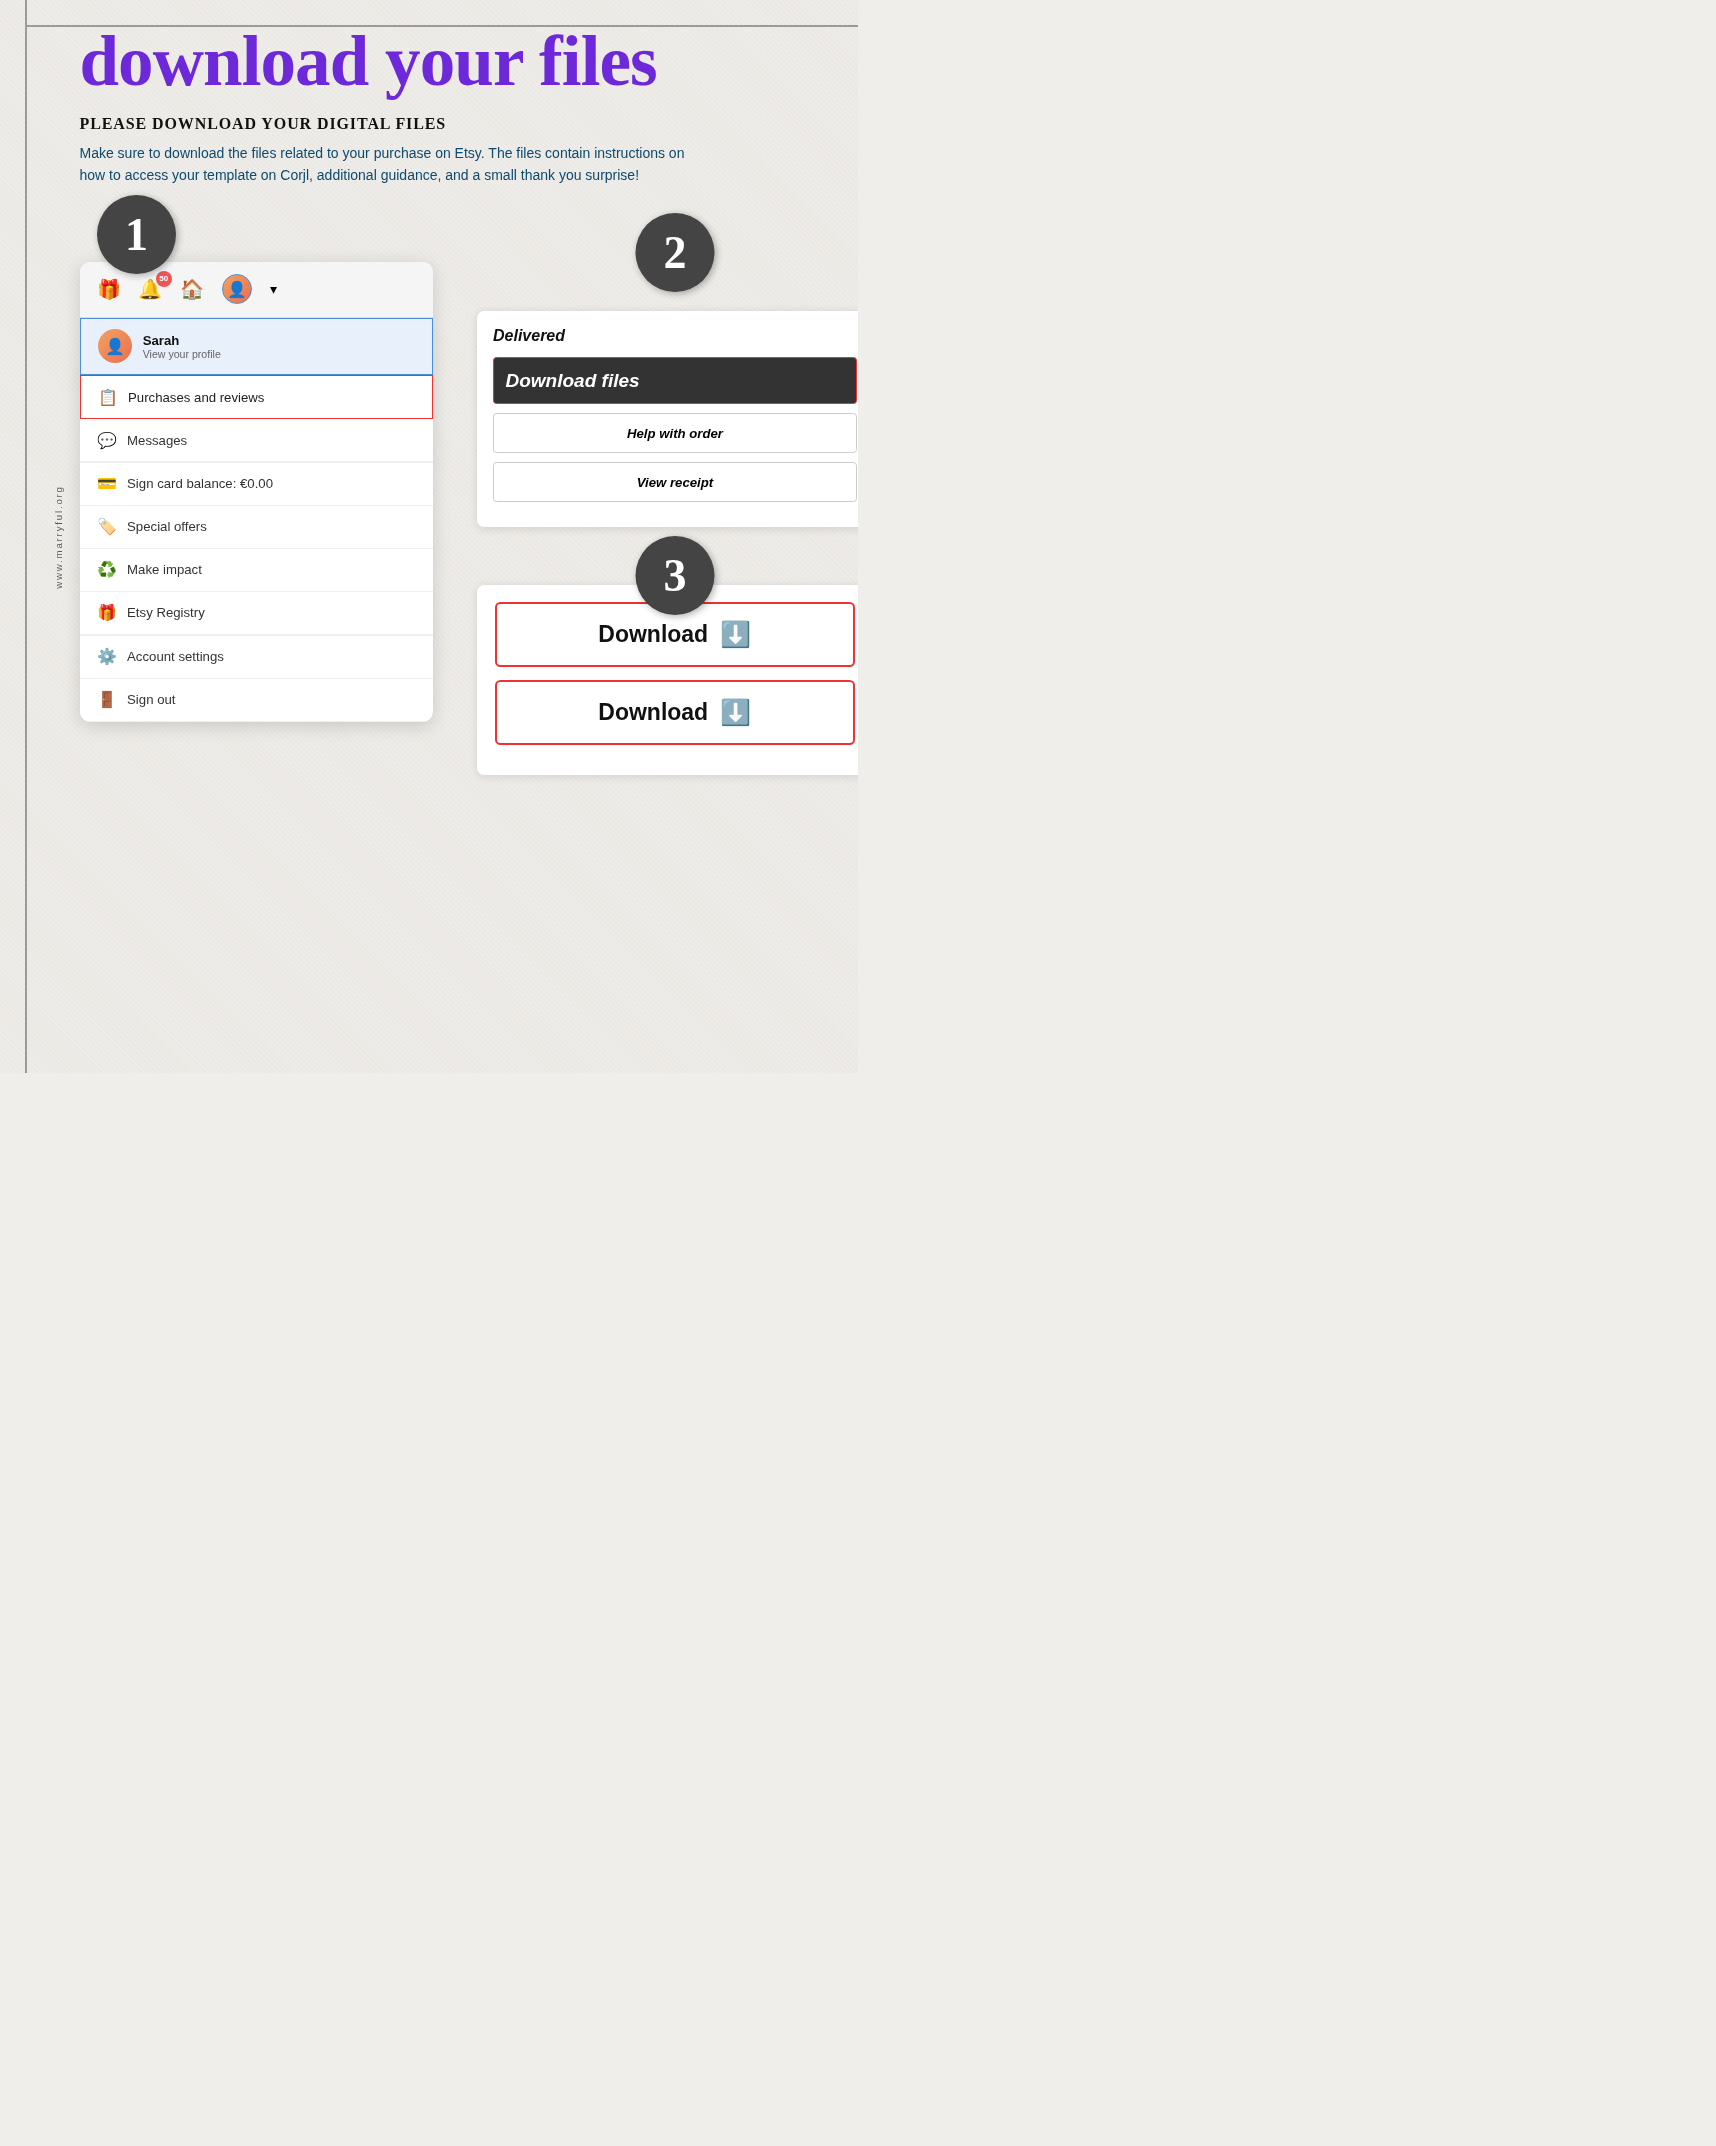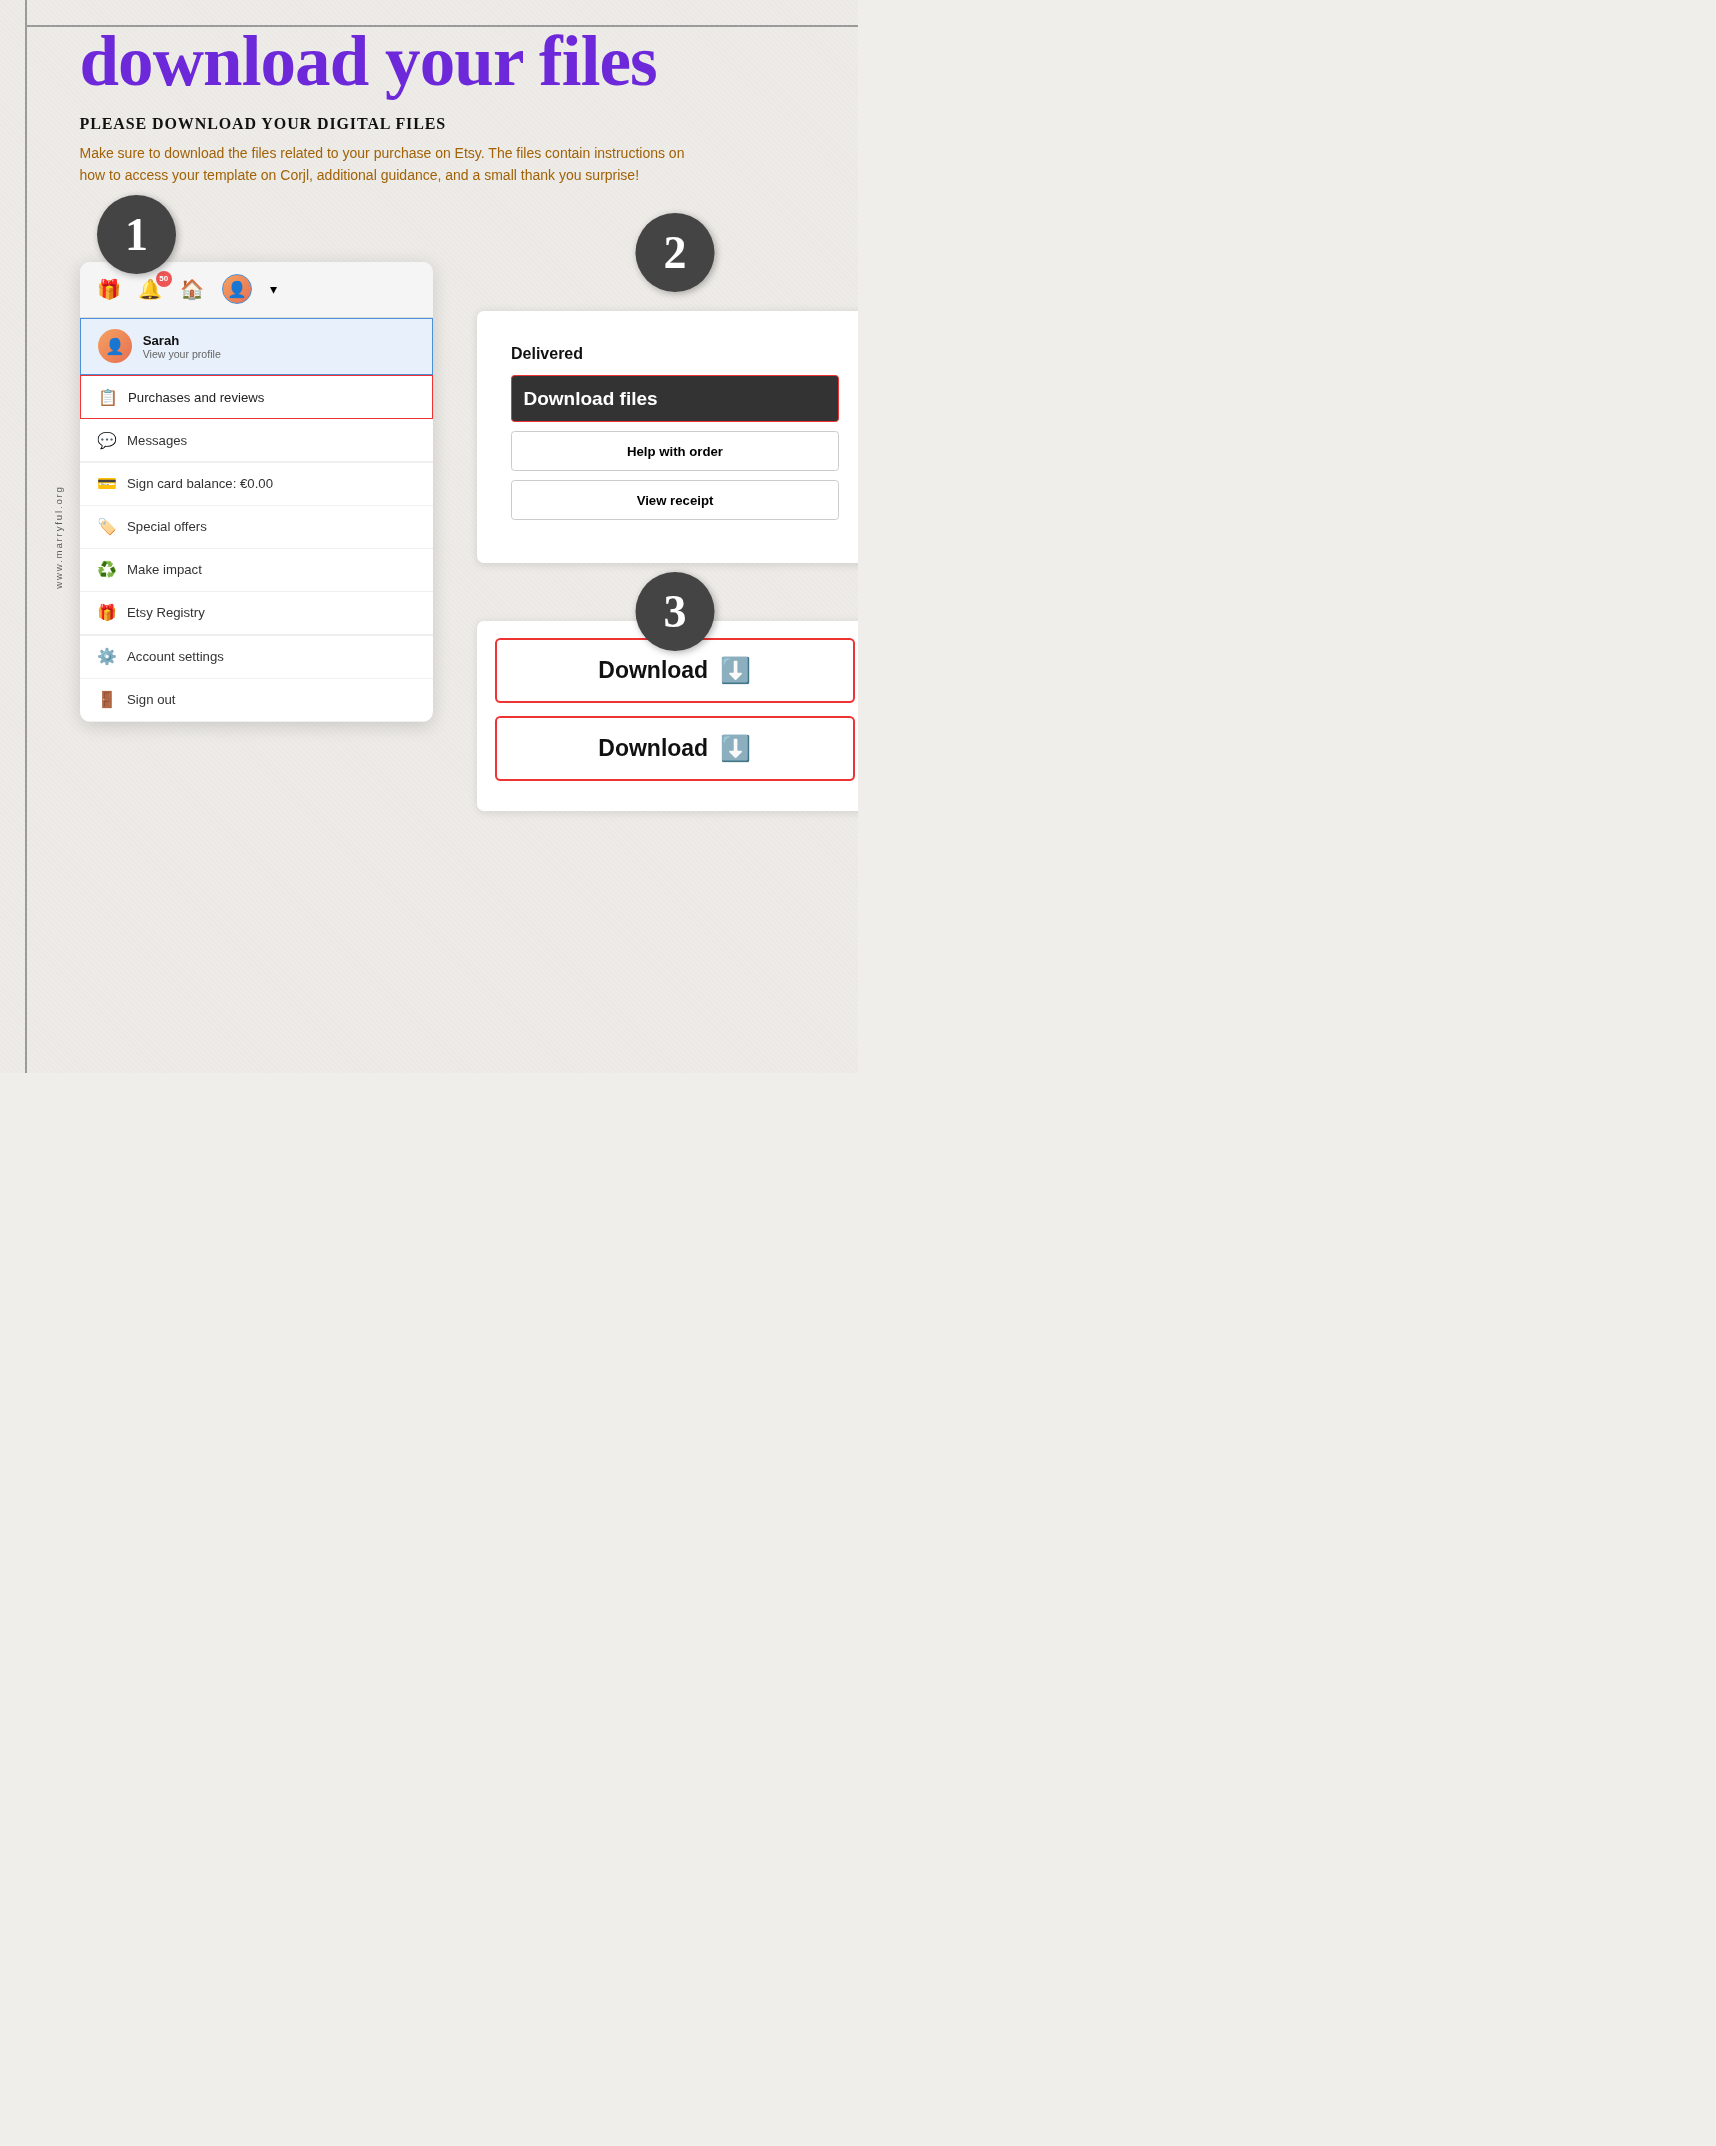--- a/index.html
+++ b/index.html
@@ -93,7 +93,7 @@
 
     .description {
       font-size: 14px;
-      color: #a16207;
+      color: #0c4a6e;
       line-height: 1.6;
       max-width: 618px;
       margin-bottom: 26.5px;

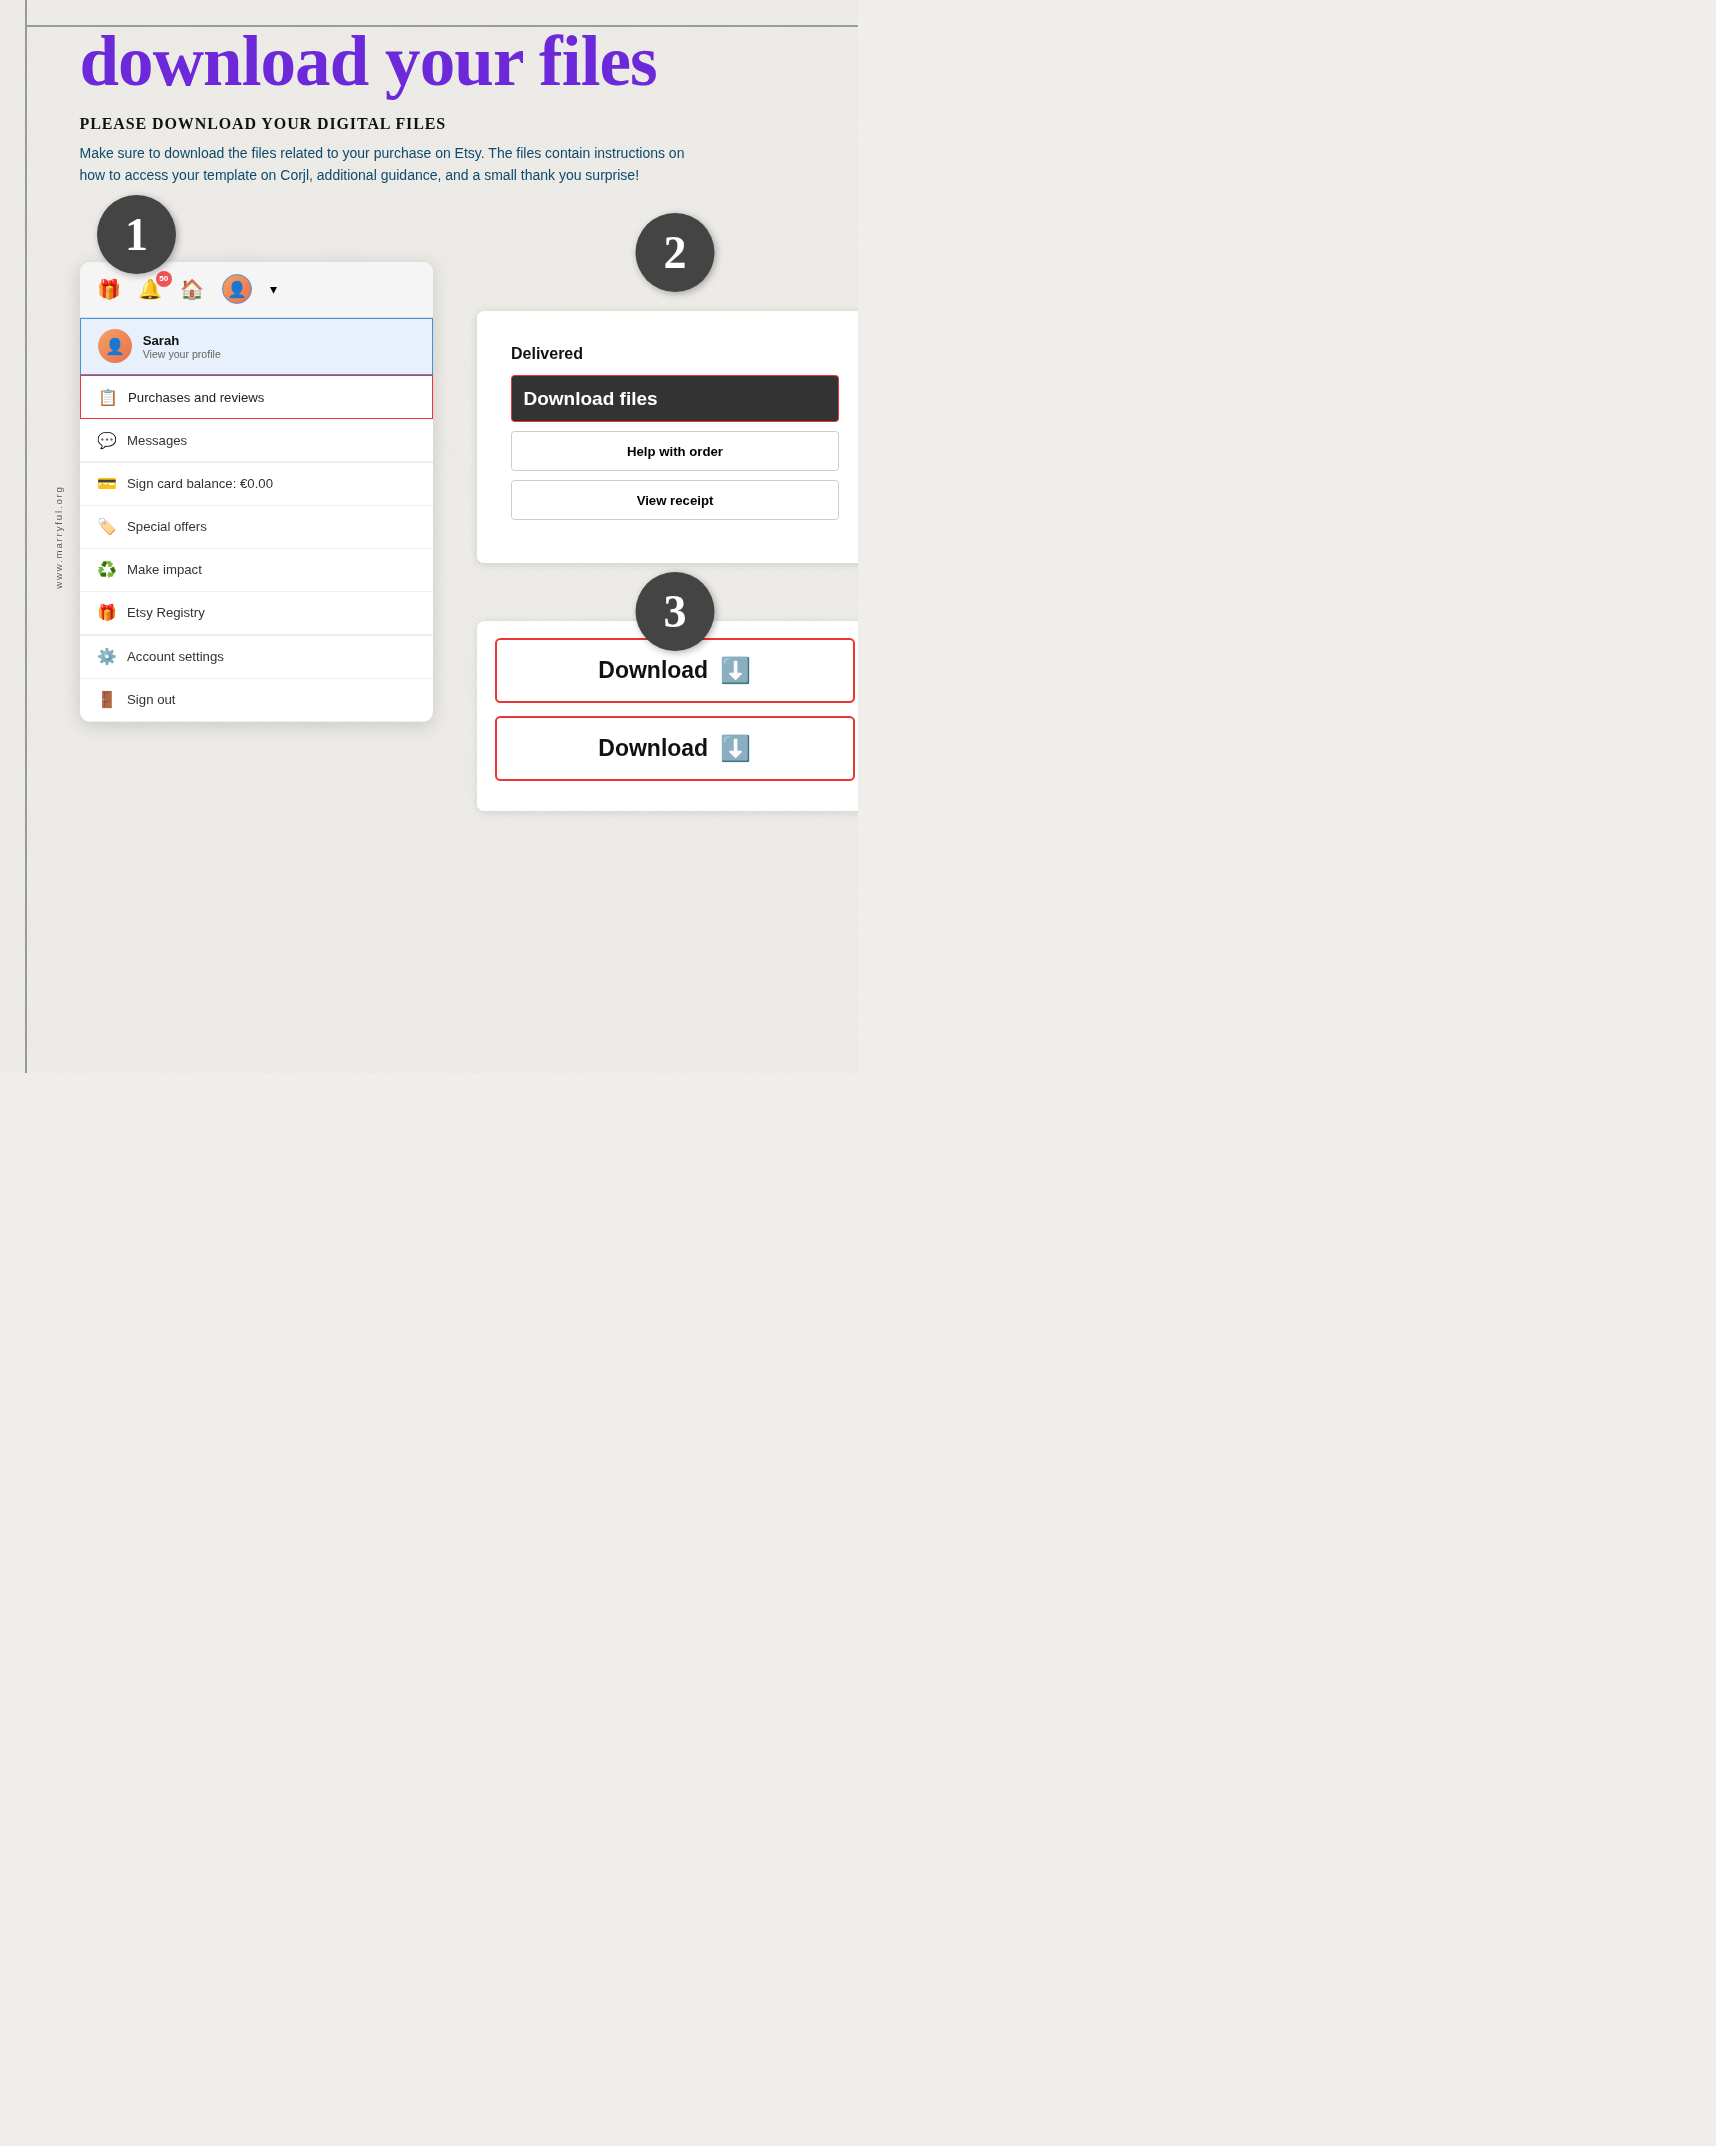--- a/index.html
+++ b/index.html
@@ -263,9 +263,10 @@
       background: white;
       border-radius: 7px;
       box-shadow: 0 1.8px 8.8px rgba(0,0,0,0.12);
-      padding: 34px;
+      padding: 16px;
       margin-top: 49px;
       width: 396px;
+      font-style: italic;
     }
 
     .delivered-label {

